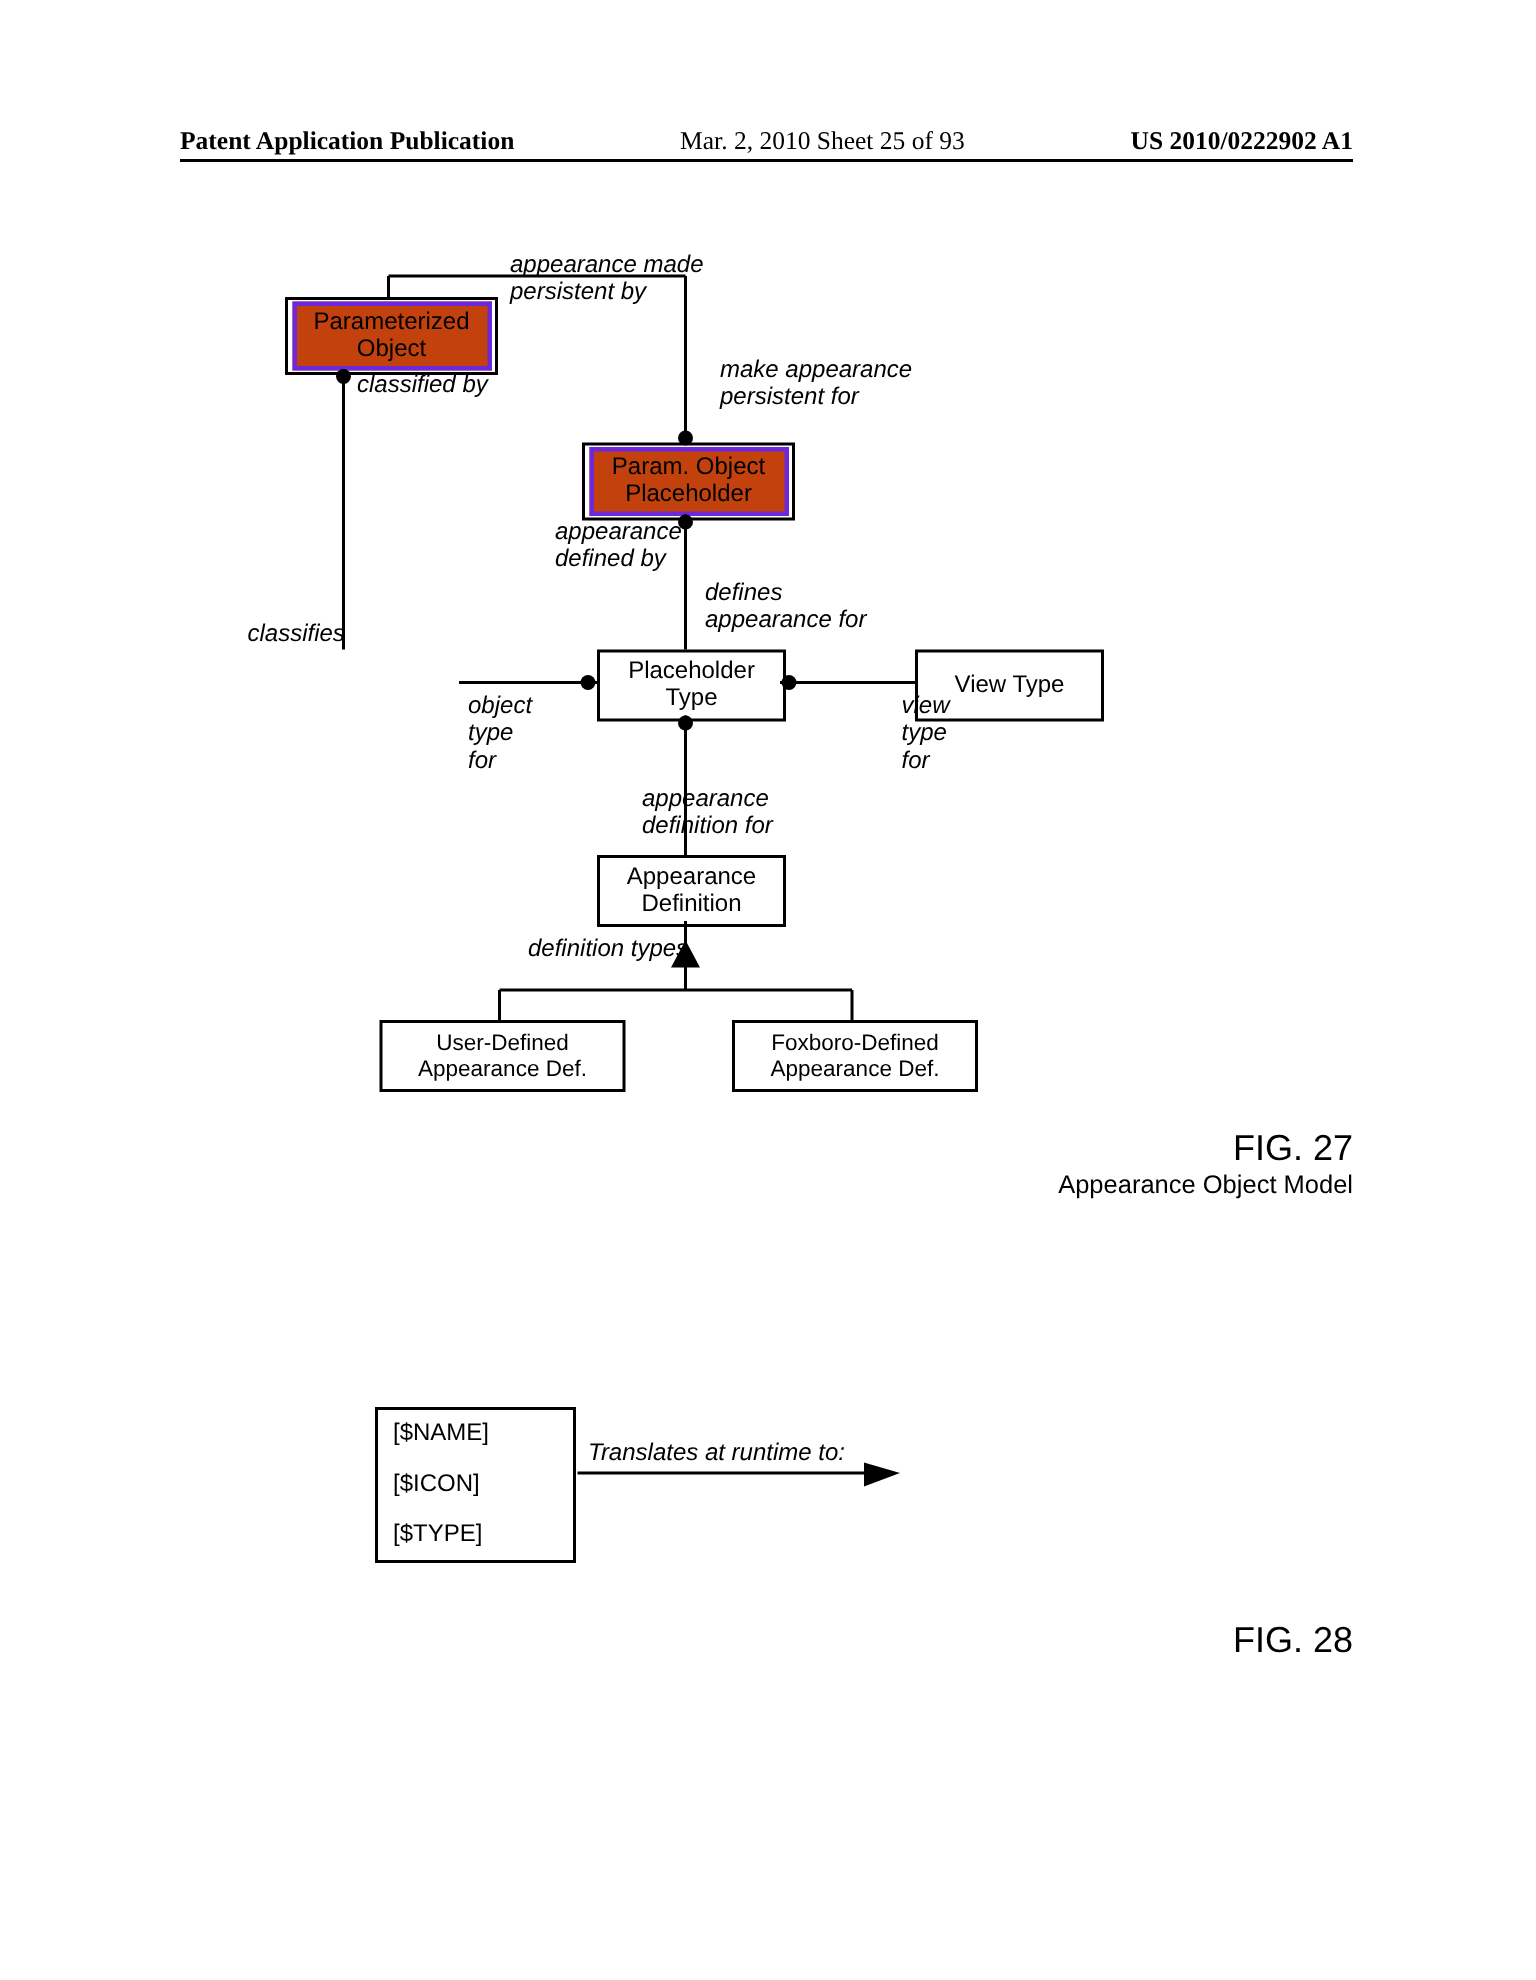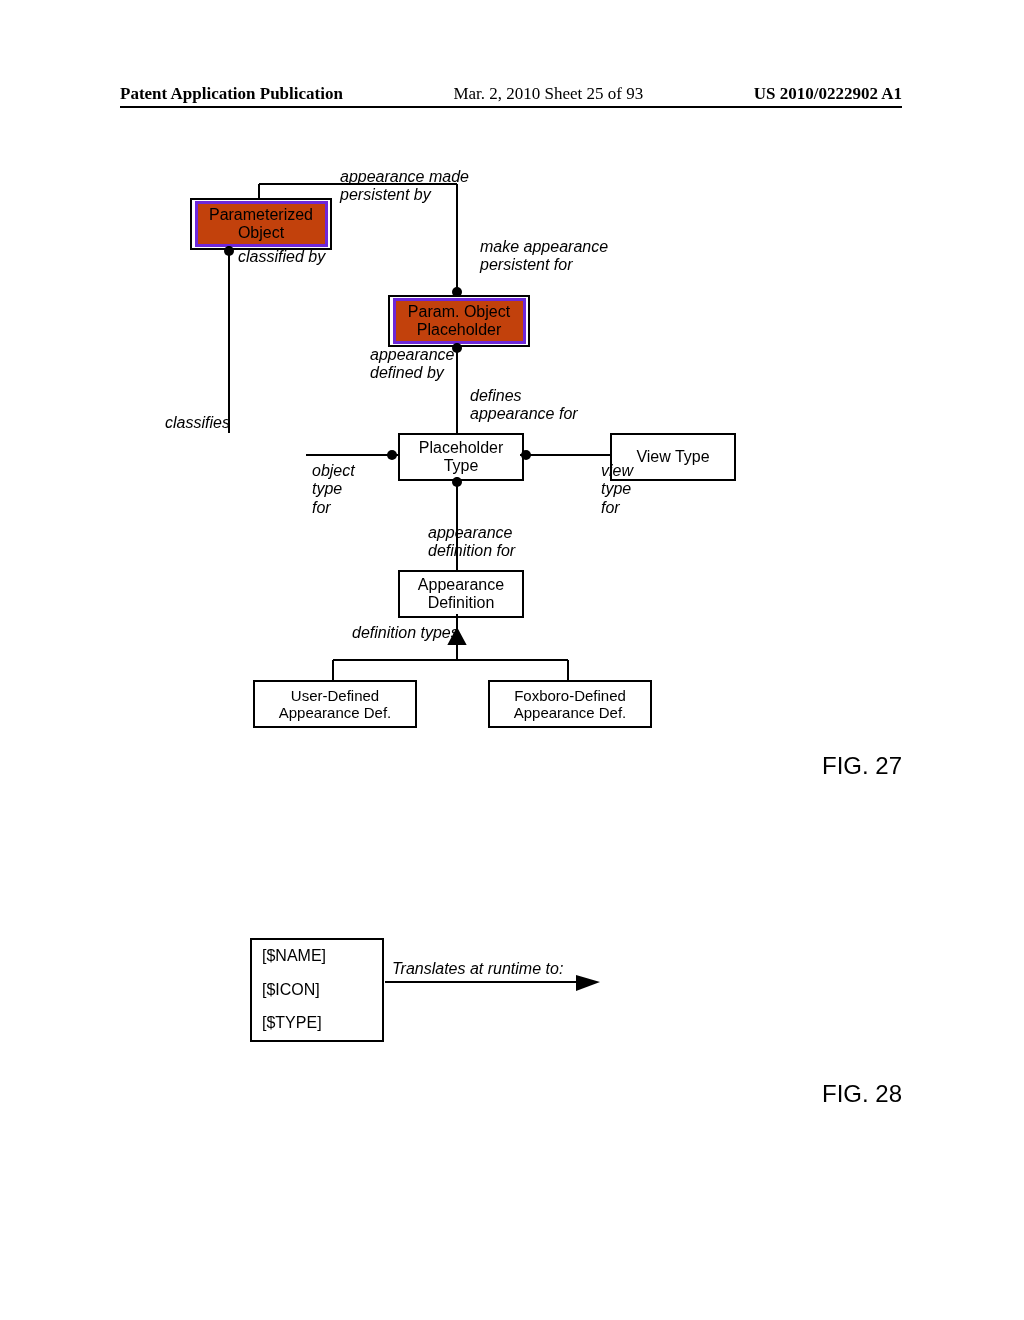--- a/index.html
+++ b/index.html
@@ -180,6 +180,7 @@
 
     <div class="fig-title" style="top:582px;">
       <div class="fig-num">FIG. 27</div>
+      <div class="fig-cap">Appearance Object Model</div>
     </div>
 
     <div class="box" style="left:130px; top:768px; width:120px; height:100px; align-items:flex-start; padding-left:10px; justify-content:space-around; text-align:right;">

